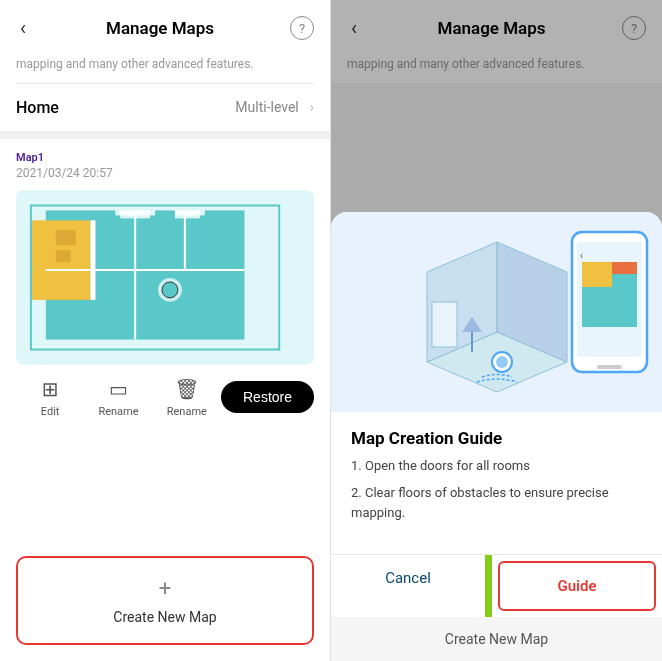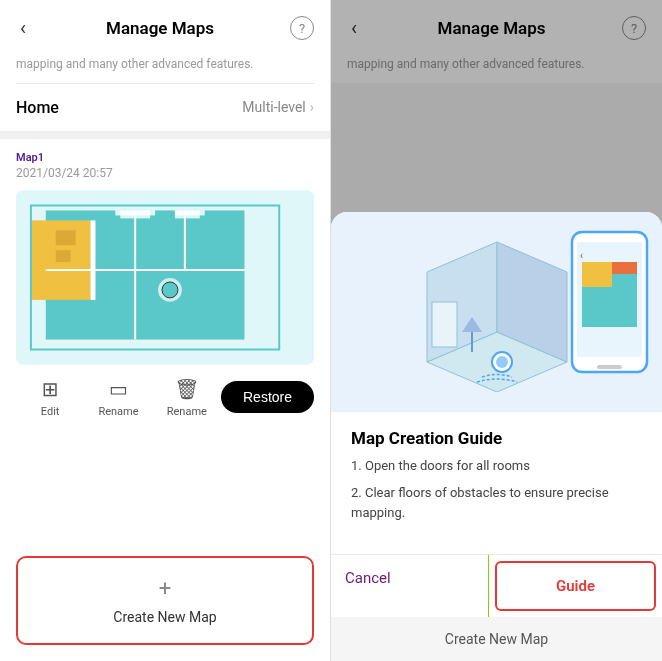--- a/index.html
+++ b/index.html
@@ -84,7 +84,7 @@
     .home-right {
       display: flex;
       align-items: center;
-      gap: 4px;
+      gap: 11px;
       font-size: 14px;
       color: #888;
     }

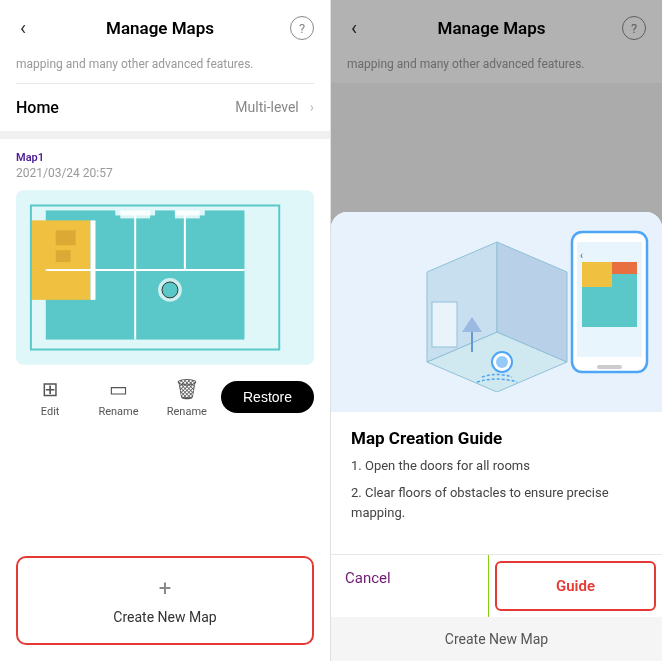--- a/index.html
+++ b/index.html
@@ -251,10 +251,11 @@
     .modal-cancel {
       flex: 1;
       padding: 14px;
+      text-align: center;
       font-size: 15px;
-      color: #701a75;
-      cursor: pointer;
-      border-right: 1px solid #84cc16;
+      color: #0c4a6e;
+      cursor: pointer;
+      border-right: 7px solid #84cc16;
     }
     .modal-create {
       flex: 1;

